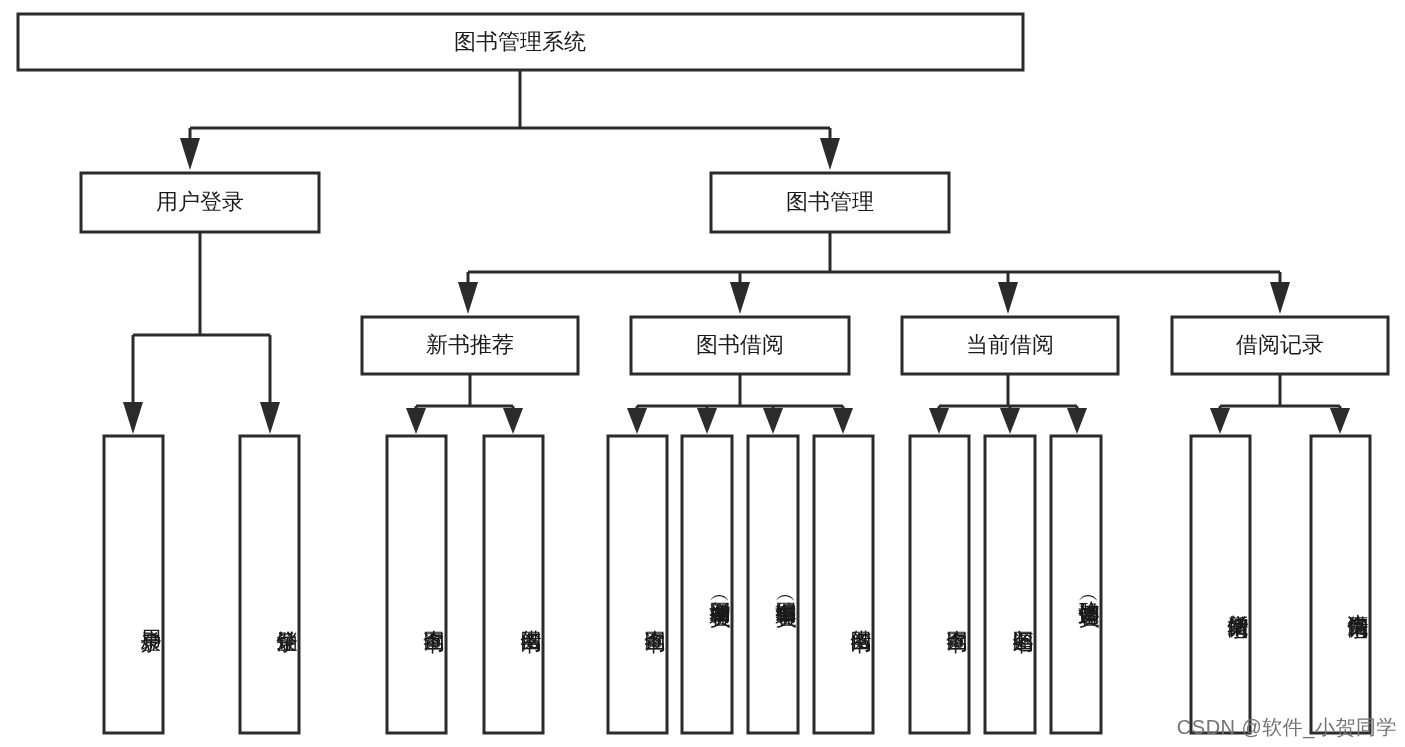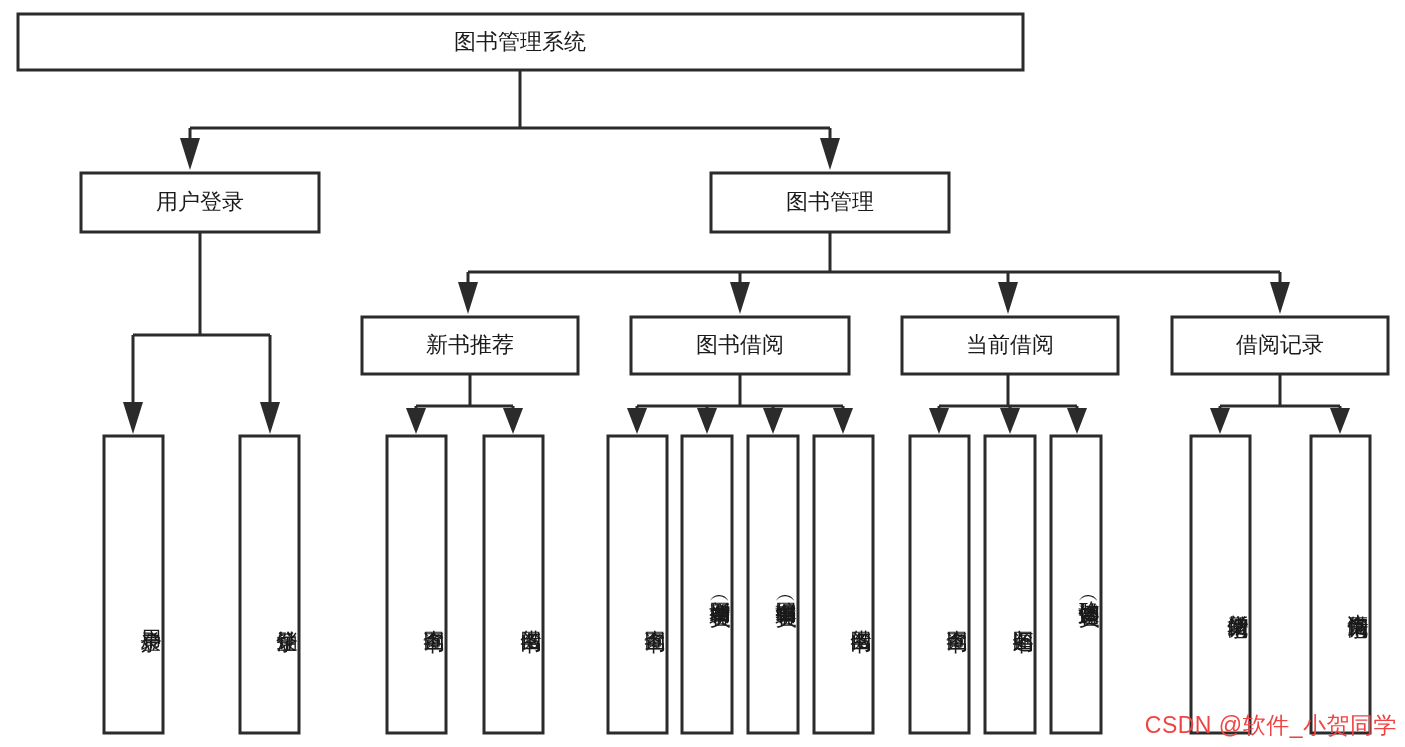--- a/index.html
+++ b/index.html
@@ -68,8 +68,8 @@
     right: 8px;
     bottom: 6px;
     font-family: "Liberation Sans", "DejaVu Sans", sans-serif;
-    font-size: 23px;
-    color: #ef4444;
+    font-size: 20px;
+    color: #737373;
     white-space: nowrap;
     letter-spacing: 0.5px;
   }

